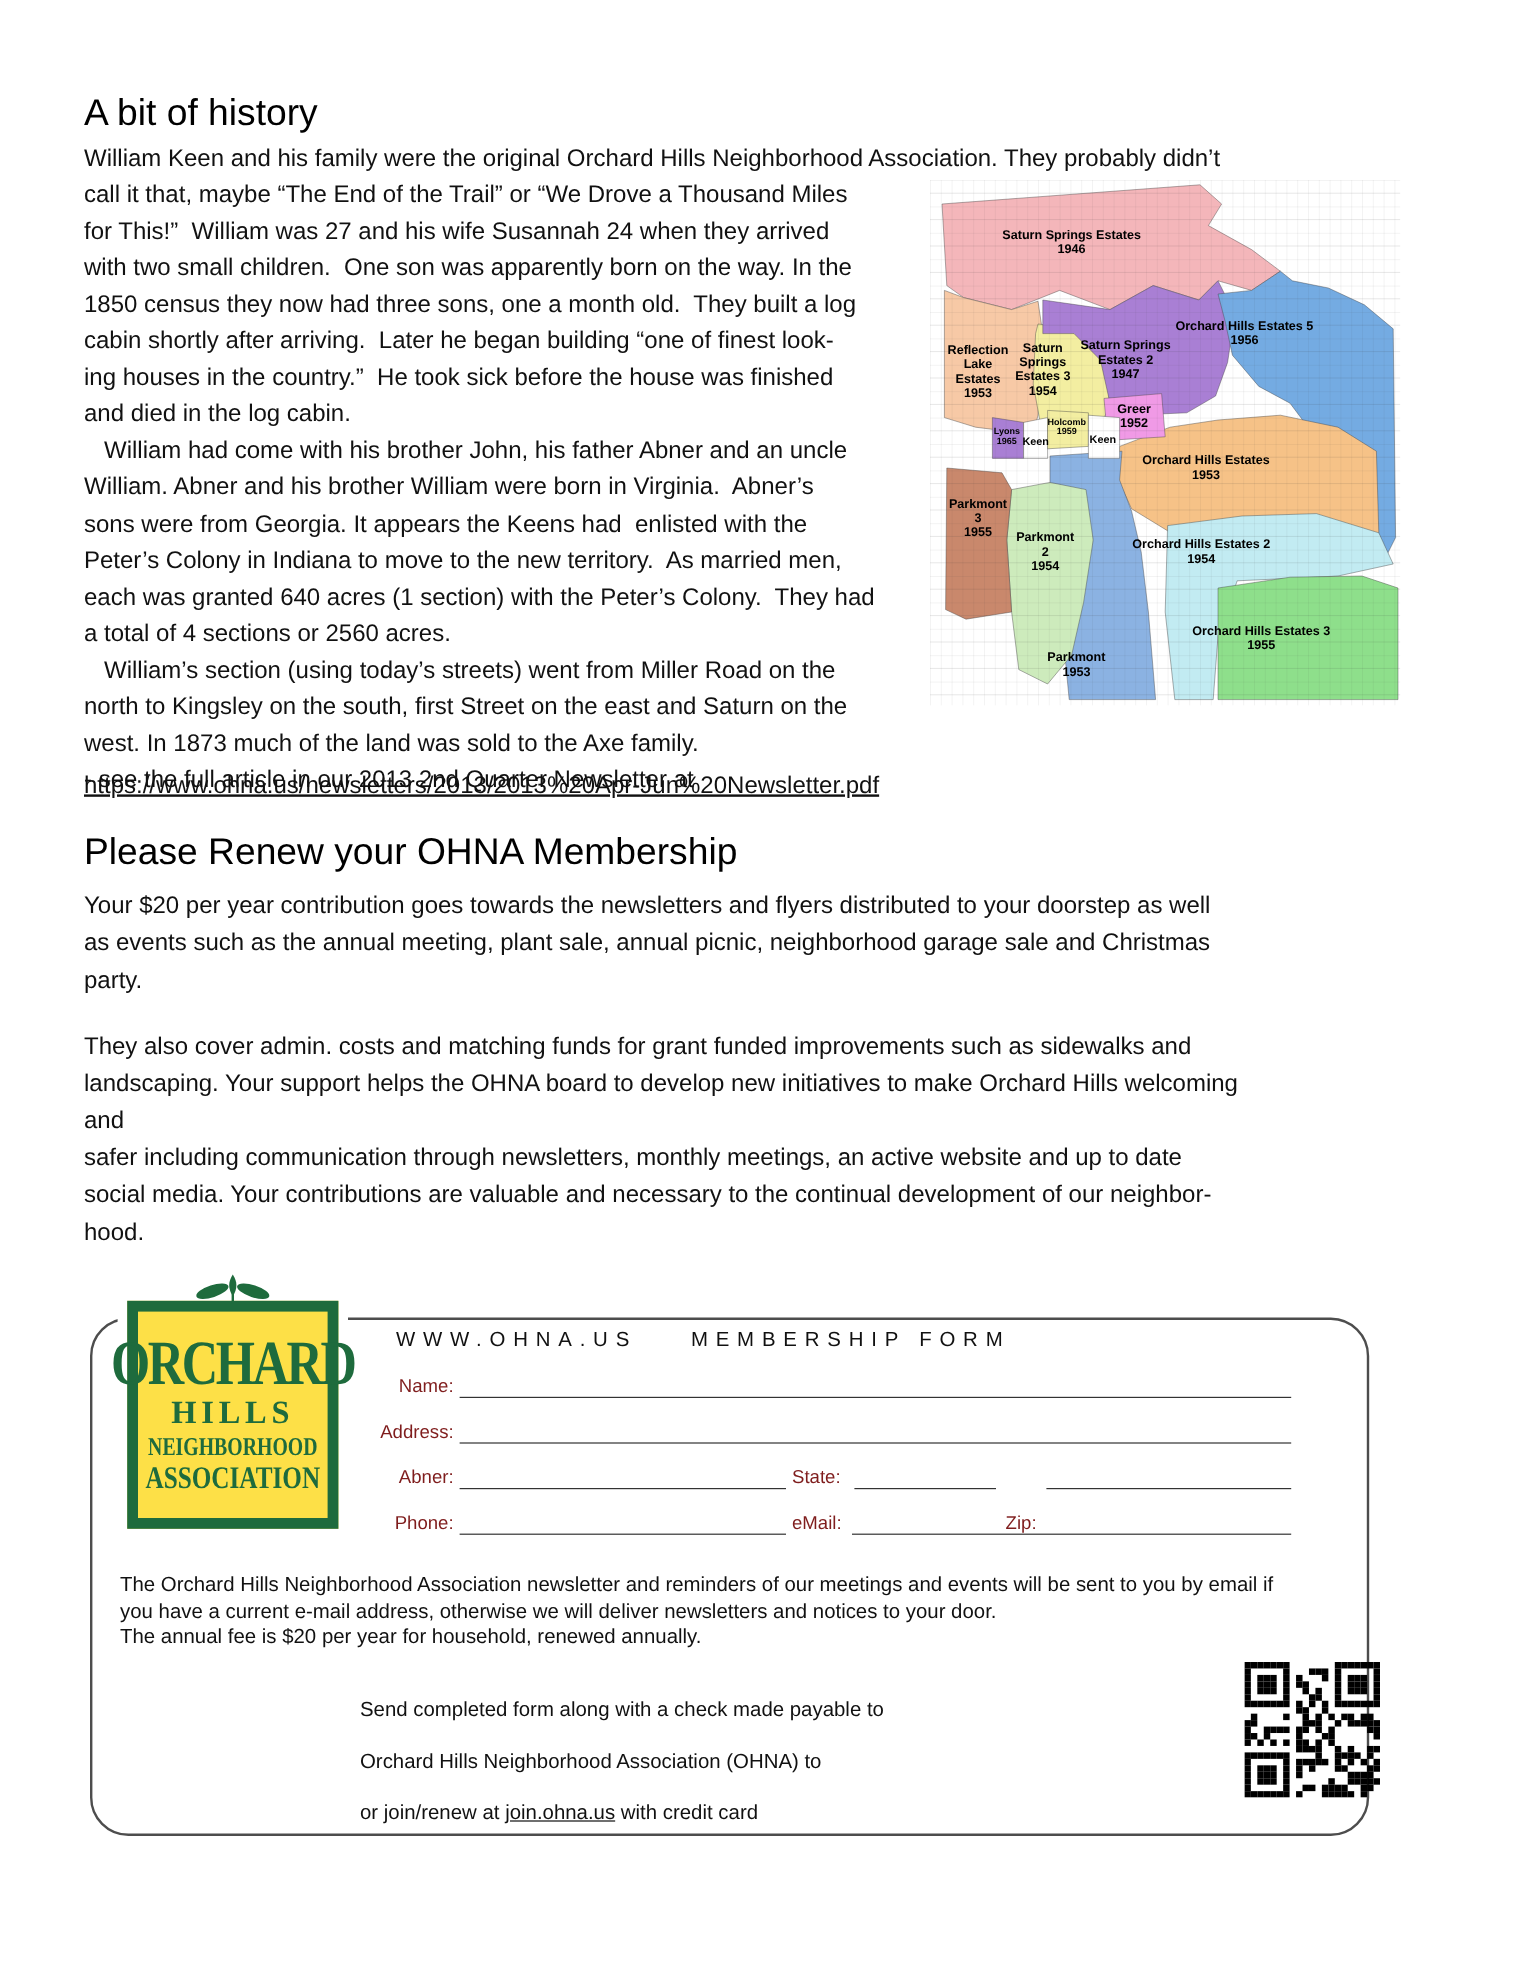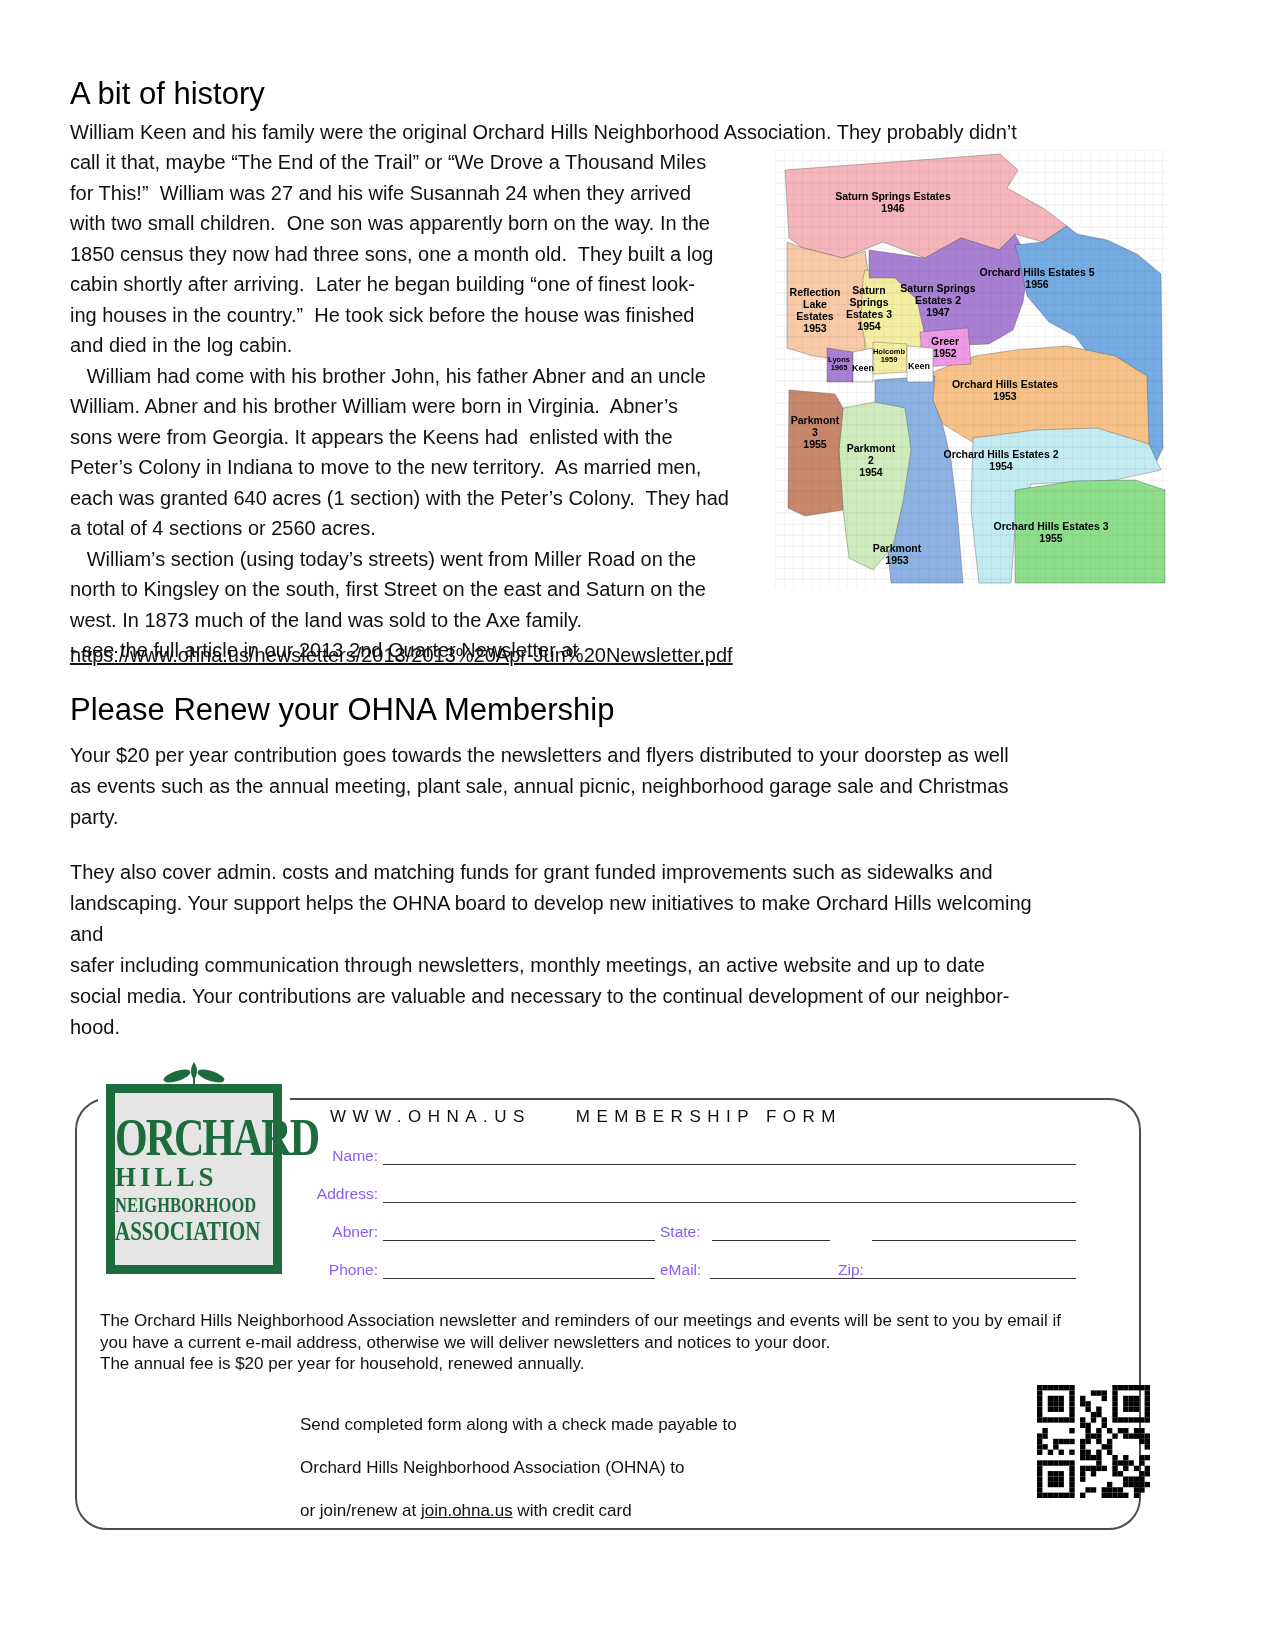--- a/index.html
+++ b/index.html
@@ -16,7 +16,7 @@
   
   #formbox{left:75px;top:1098px;width:1062px;height:428px;border:2px solid #4d4d4d;border-radius:32px;background:#fff;}
   #logo{left:98px;top:1060px;width:192px;height:218px;background:#fff;z-index:3;}
-  #logoframe{position:absolute;left:8px;top:24px;right:8px;bottom:4px;border:9px solid #1e6b3d;display:flex;flex-direction:column;align-items:flex-start;justify-content:center;background:#e5e5e5;}
+  #logoframe{position:absolute;left:8px;top:24px;right:8px;bottom:4px;border:9px solid #1e6b3d;display:flex;flex-direction:column;align-items:center;justify-content:center;background:#fde047;}
   .logotext{color:#1e6b3d;font-family:"Liberation Serif",serif;font-weight:bold;line-height:1;}
   #logo-l1{font-size:42px;transform:scaleY(1.25);letter-spacing:-2px;}
   #logo-l2{font-size:27px;letter-spacing:4px;margin-top:6px;}

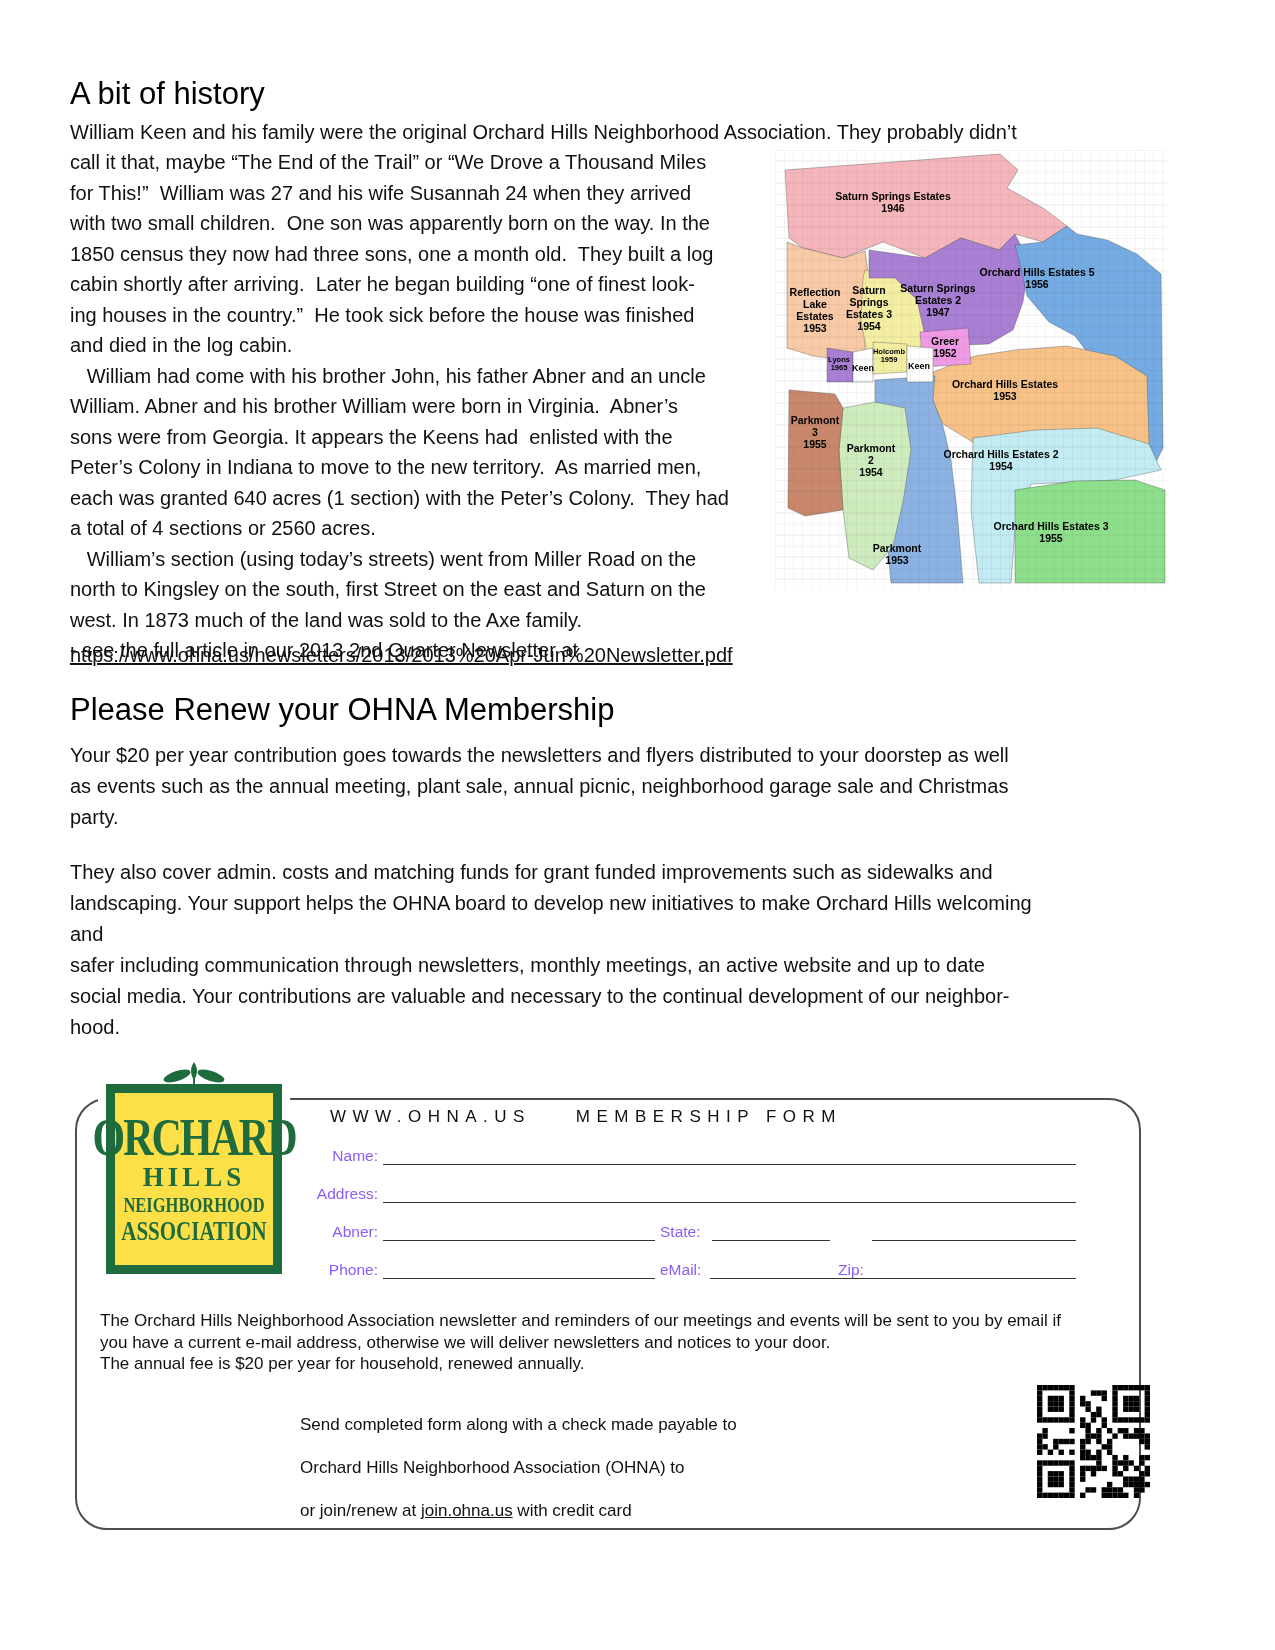--- a/index.html
+++ b/index.html
@@ -23,7 +23,7 @@
   #logo-l3{font-size:16.5px;margin-top:7px;transform:scaleY(1.3);}
   #logo-l4{font-size:21px;margin-top:7px;transform:scaleY(1.25);}
   #formheader{left:330px;top:1107px;font-size:17px;letter-spacing:6.5px;white-space:pre;color:#111;}
-  .flabel{position:absolute;font-size:15.5px;color:#8b5cf6;text-align:right;}
+  .flabel{position:absolute;font-size:15.5px;color:#7f1d1d;text-align:right;}
   .fline{position:absolute;border-bottom:1.4px solid #333;height:0;}
   .note{position:absolute;text-align:left;font-size:17px;line-height:21.5px;white-space:pre-line;color:#111;}
   .note .jlink{text-decoration:underline;color:#111;}

